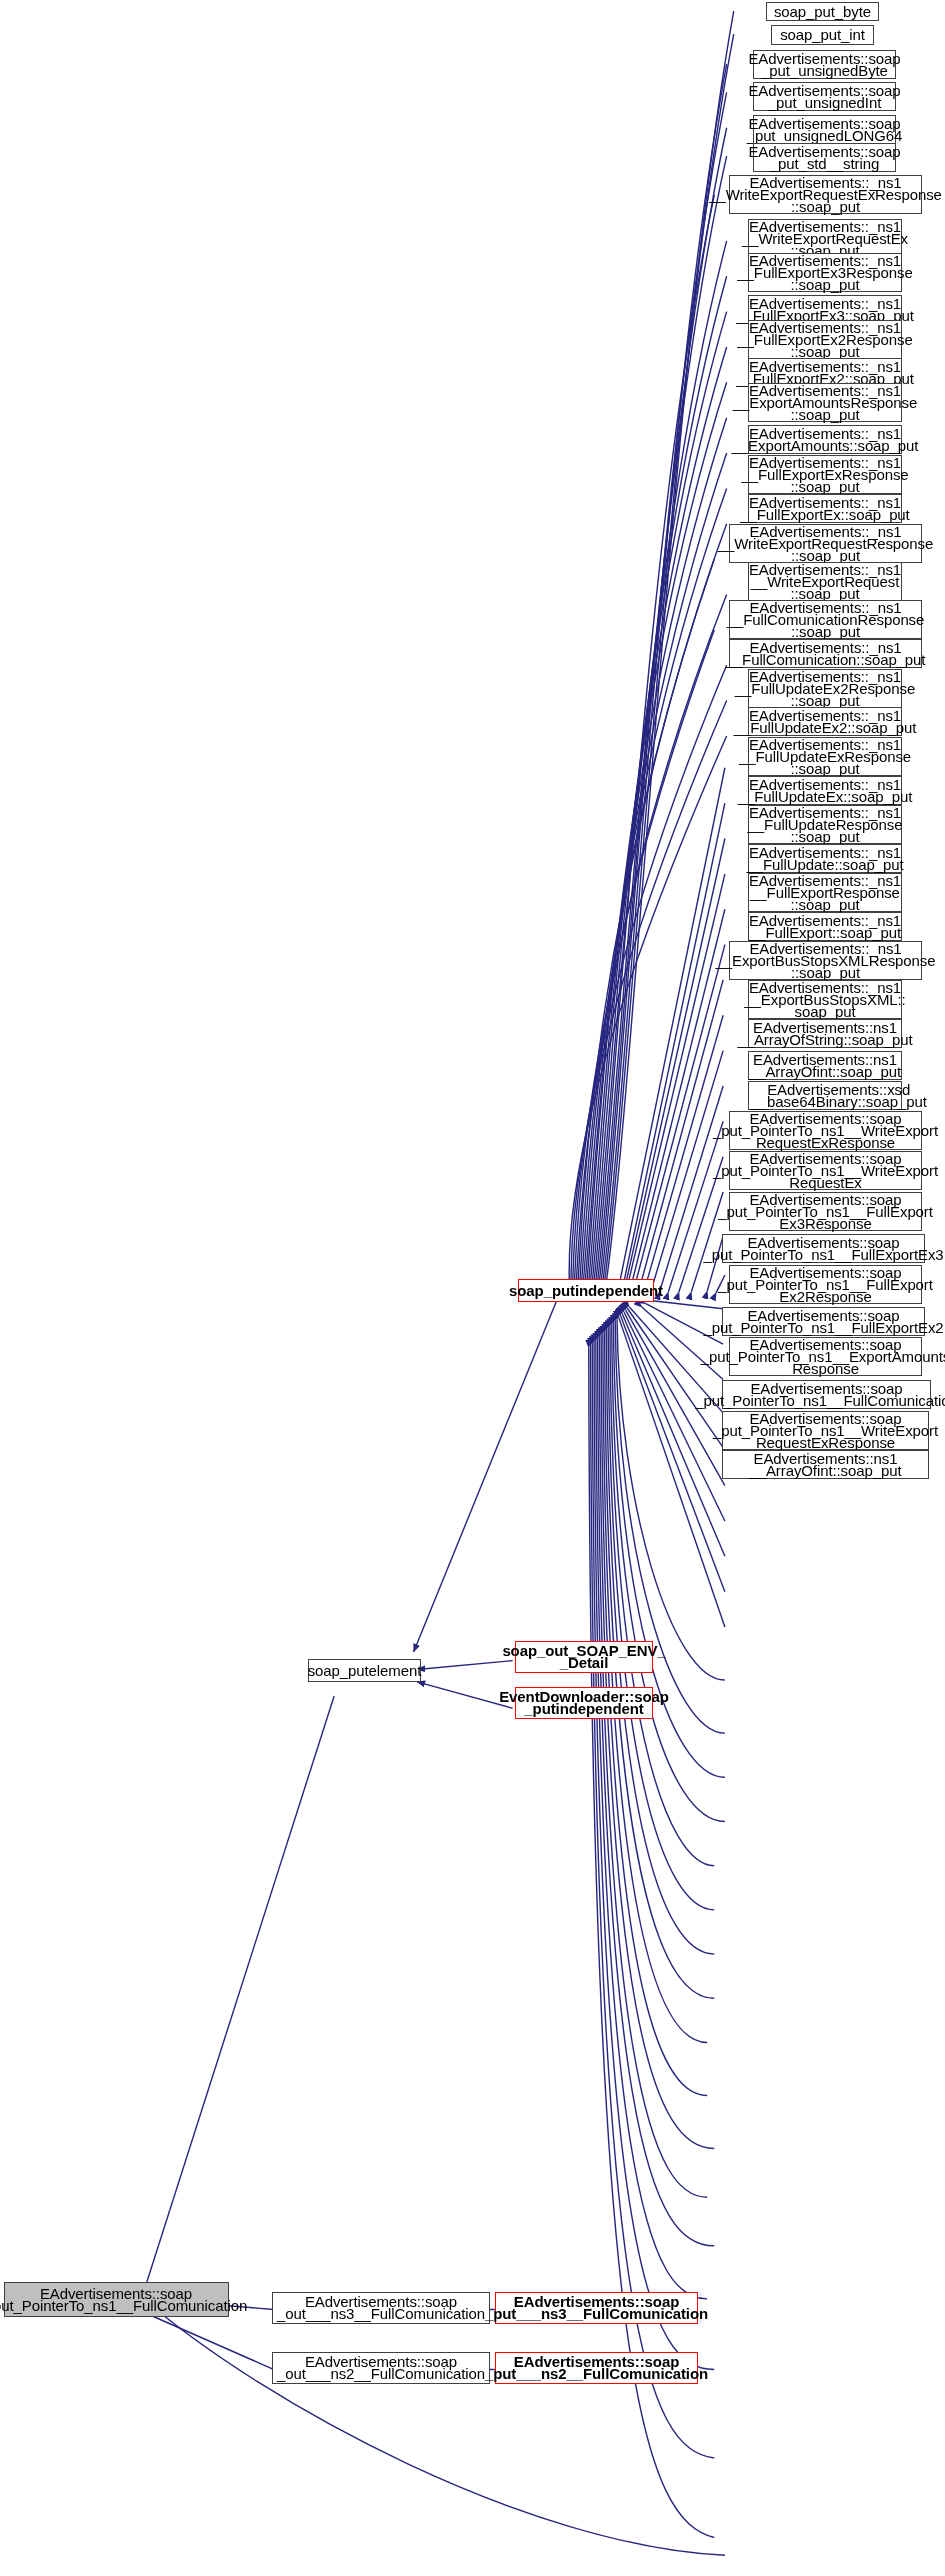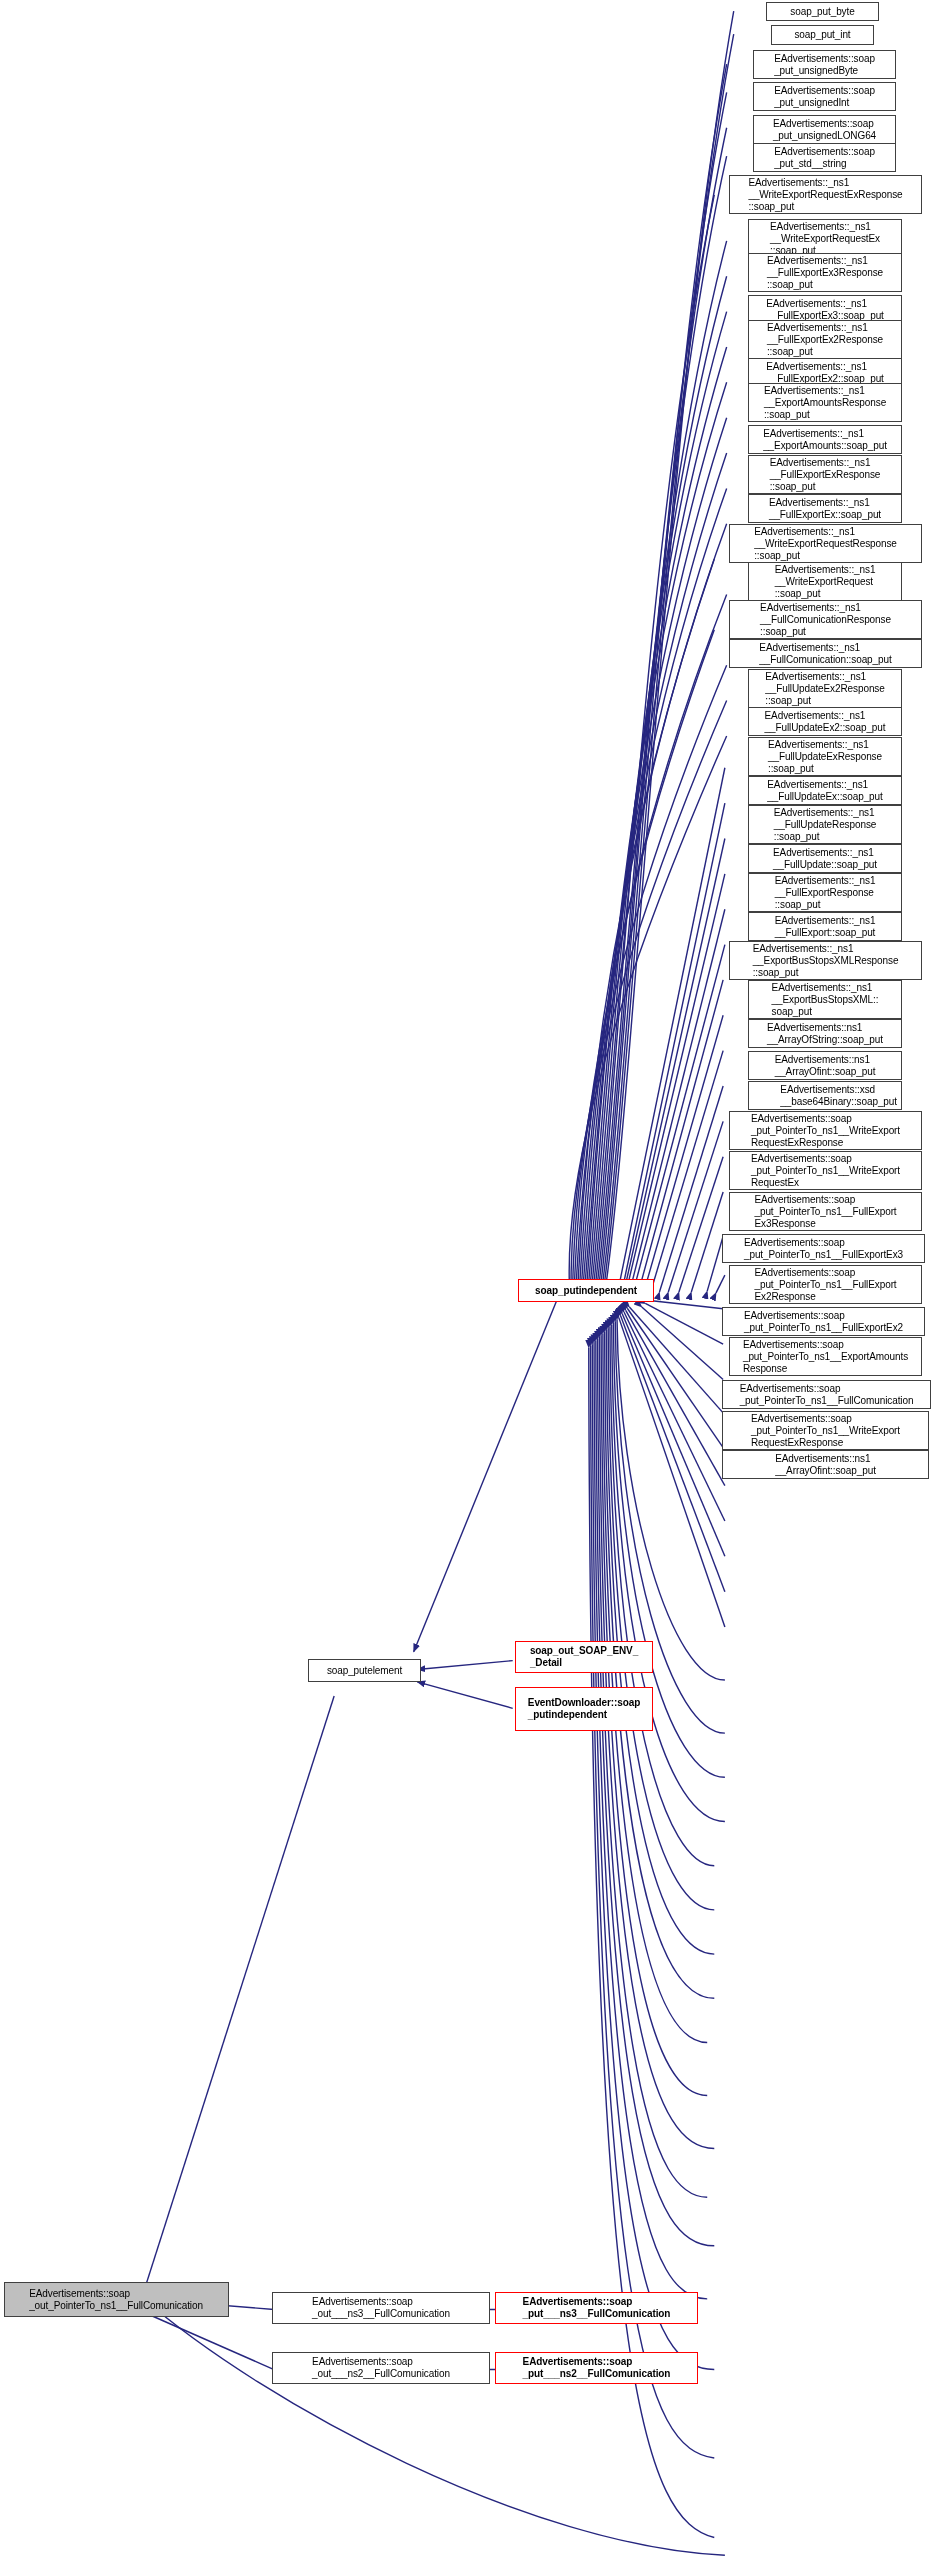--- a/index.html
+++ b/index.html
@@ -31,11 +31,11 @@
     display: flex;
     align-items: center;
     justify-content: center;
-    text-align: left;
+    text-align: center;
     background: #ffffff;
     border: 0.9px solid #404040;
     color: #000000;
-    font-size: 10px;
+    font-size: 15px;
     line-height: 12px;
     letter-spacing: -0.1px;
     padding: 0.9px 2.7px;

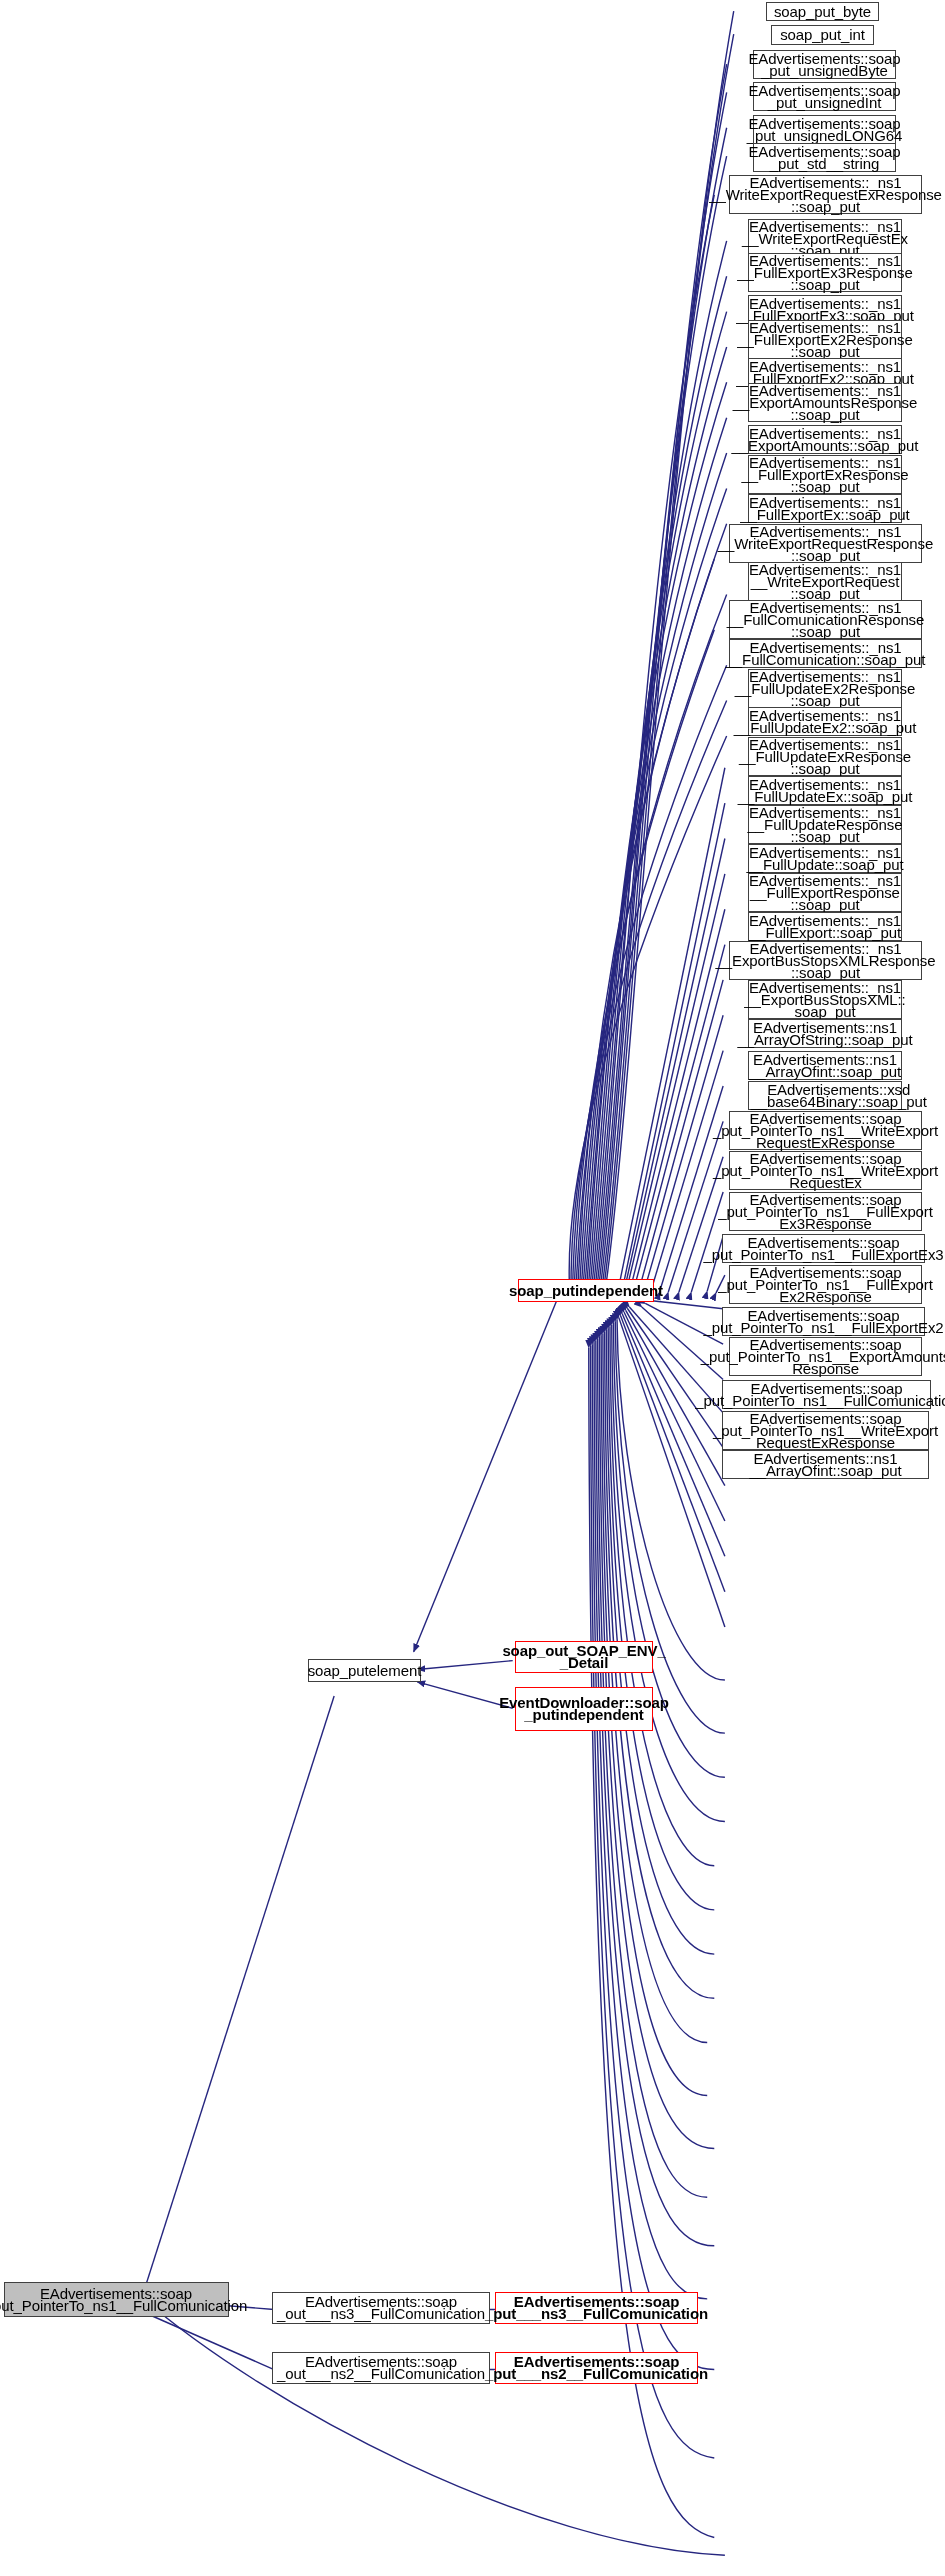--- a/index.html
+++ b/index.html
@@ -253,7 +253,7 @@
 
   <div class="node red" style="left:515px; top:1641px; width:138px; height:32px;">soap_out_SOAP_ENV_
 _Detail</div>
-  <div class="node red" style="left:515px; top:1687px; width:138px; height:44px;">EventDownloader::soap
+  <div class="node red" style="left:515px; top:1687px; width:138px; height:32px;">EventDownloader::soap
 _putindependent</div>
 
   <div class="node root" style="left:3.5px; top:2282px; width:225px; height:35px;">EAdvertisements::soap

